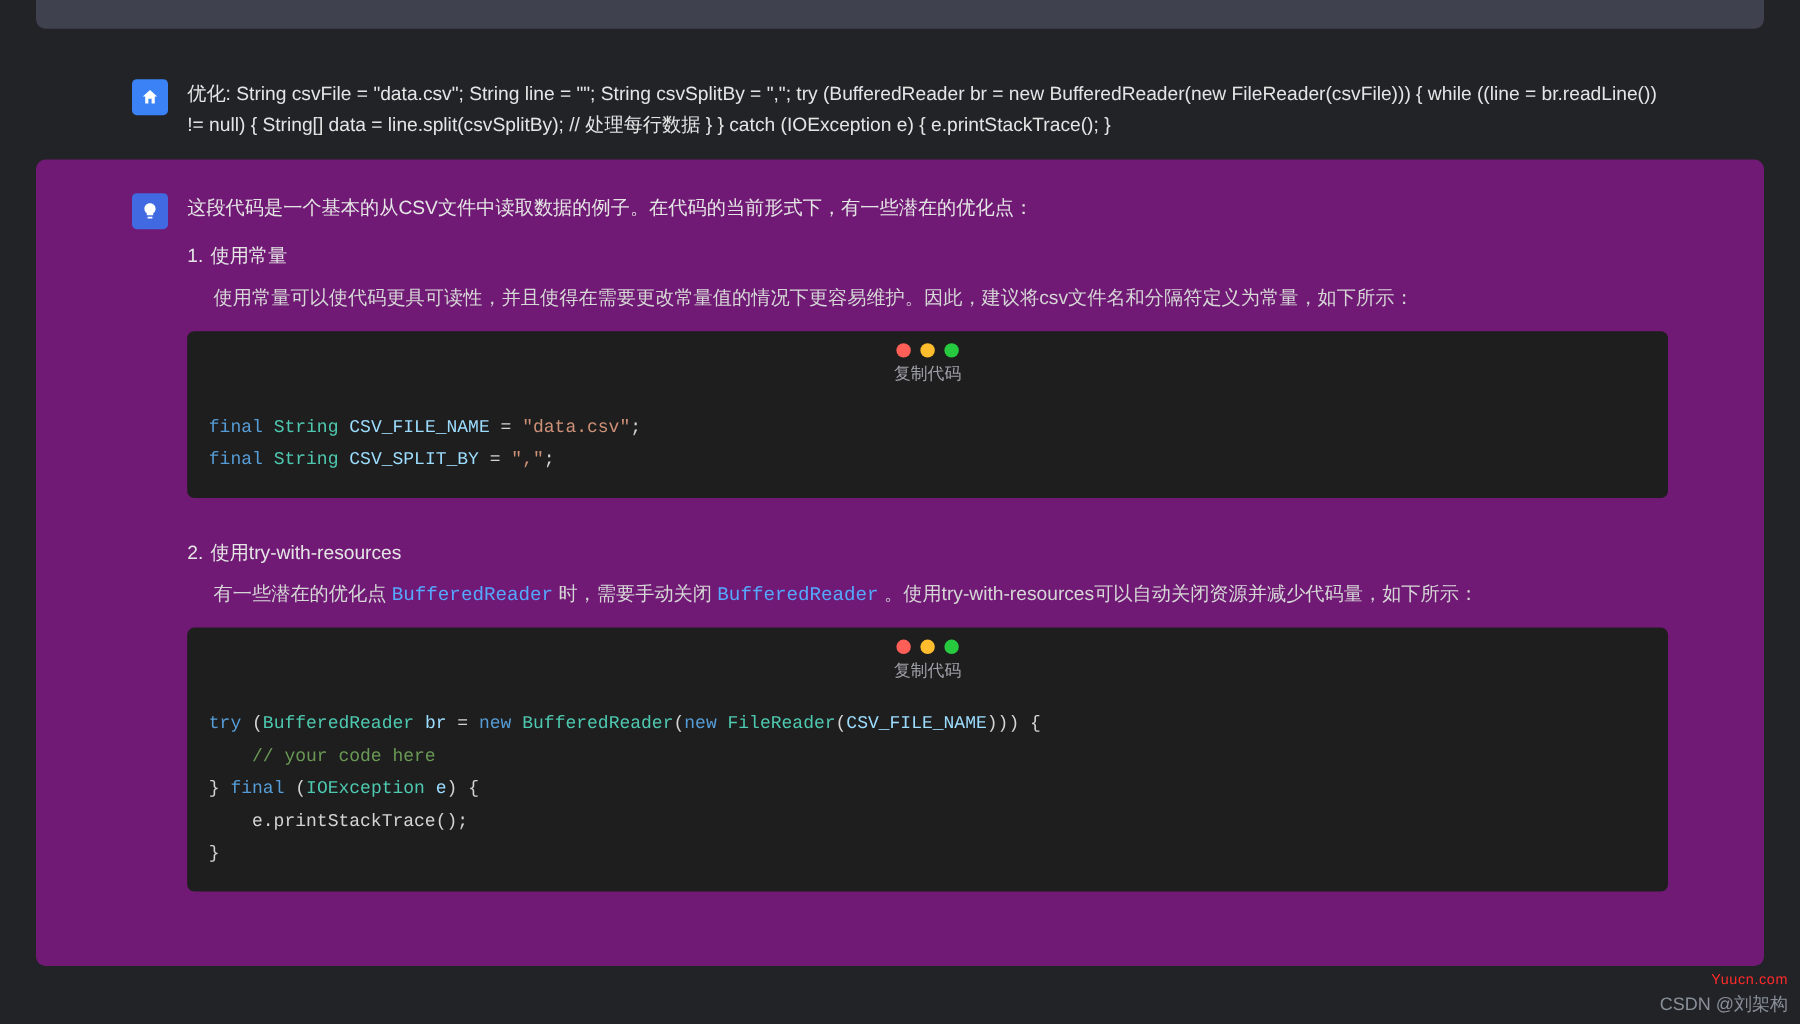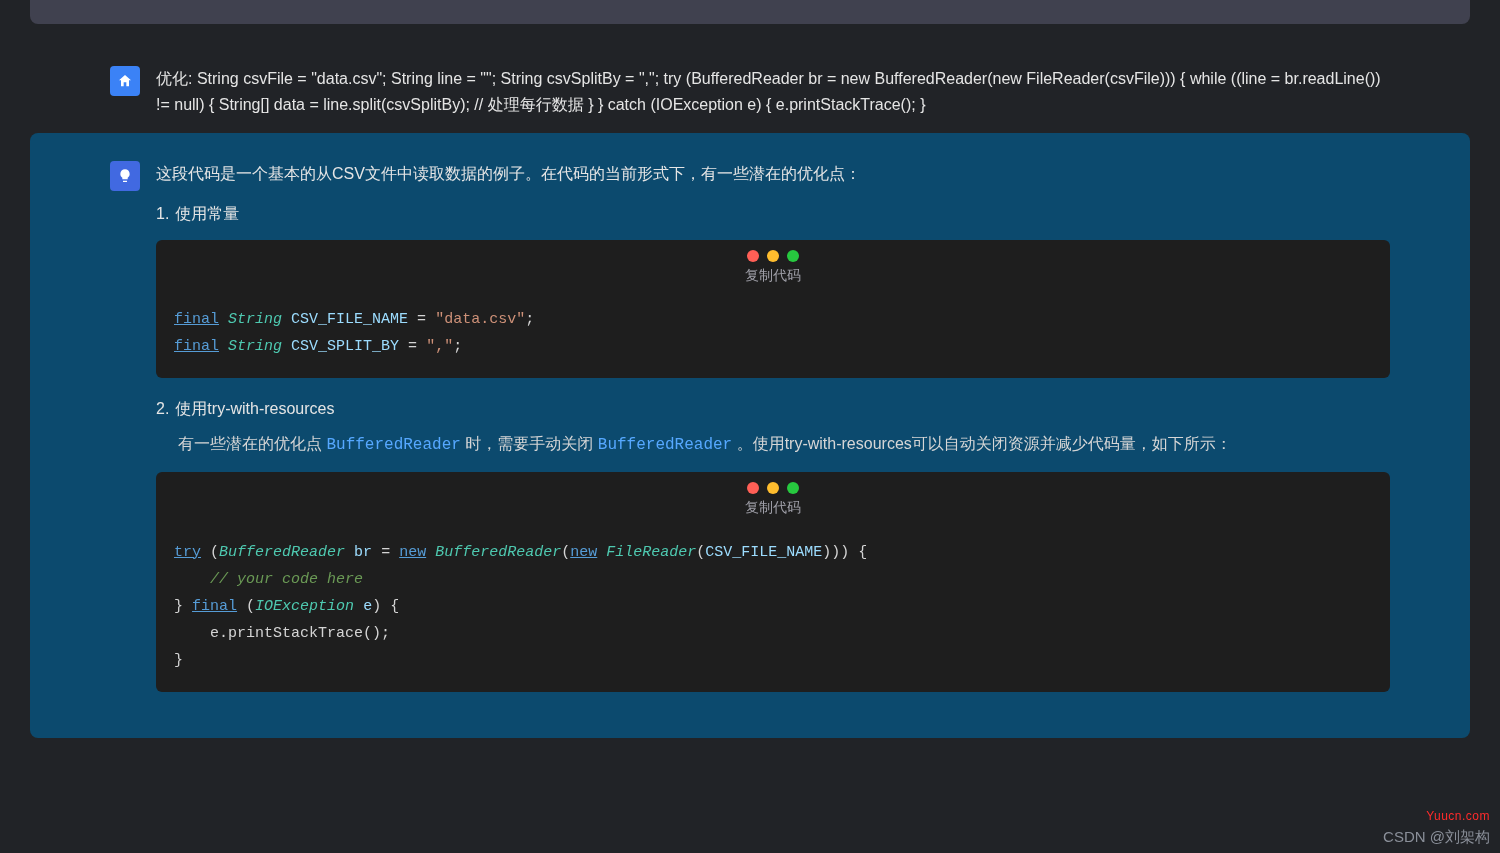--- a/index.html
+++ b/index.html
@@ -51,7 +51,7 @@
     line-height: 1.65;
   }
   .assistant-container {
-    background: #0c4a6e;
+    background: #701a75;
     border-radius: 8px;
     padding: 28px 0 28px 0;
     margin-left: -80px;

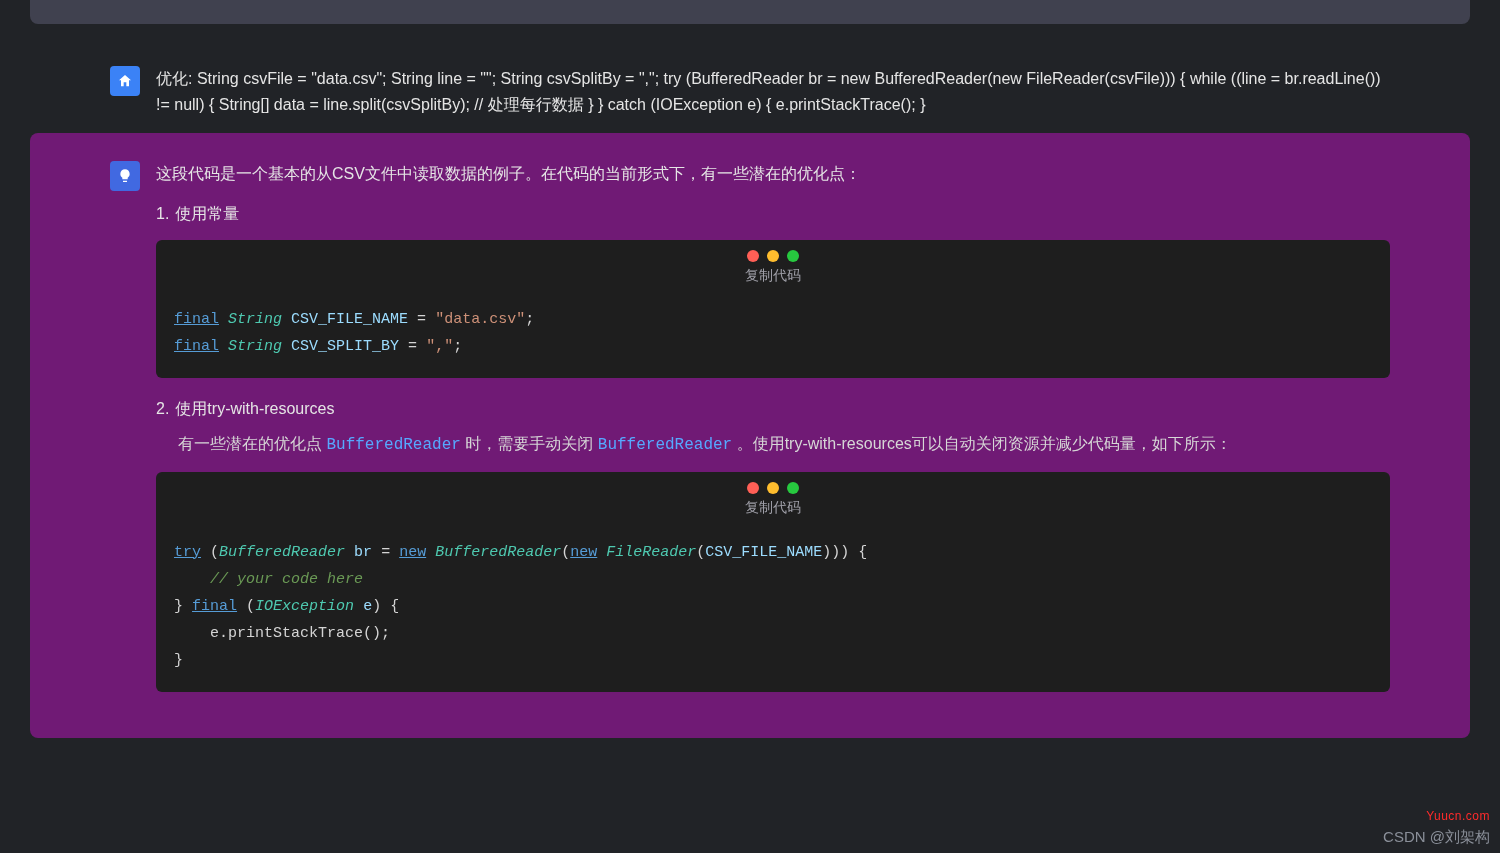--- a/index.html
+++ b/index.html
@@ -67,7 +67,7 @@
   }
   ol.opt-list > li {
     counter-increment: item;
-    margin-bottom: 18px;
+    margin-bottom: 34px;
   }
   .li-head {
     display: flex;

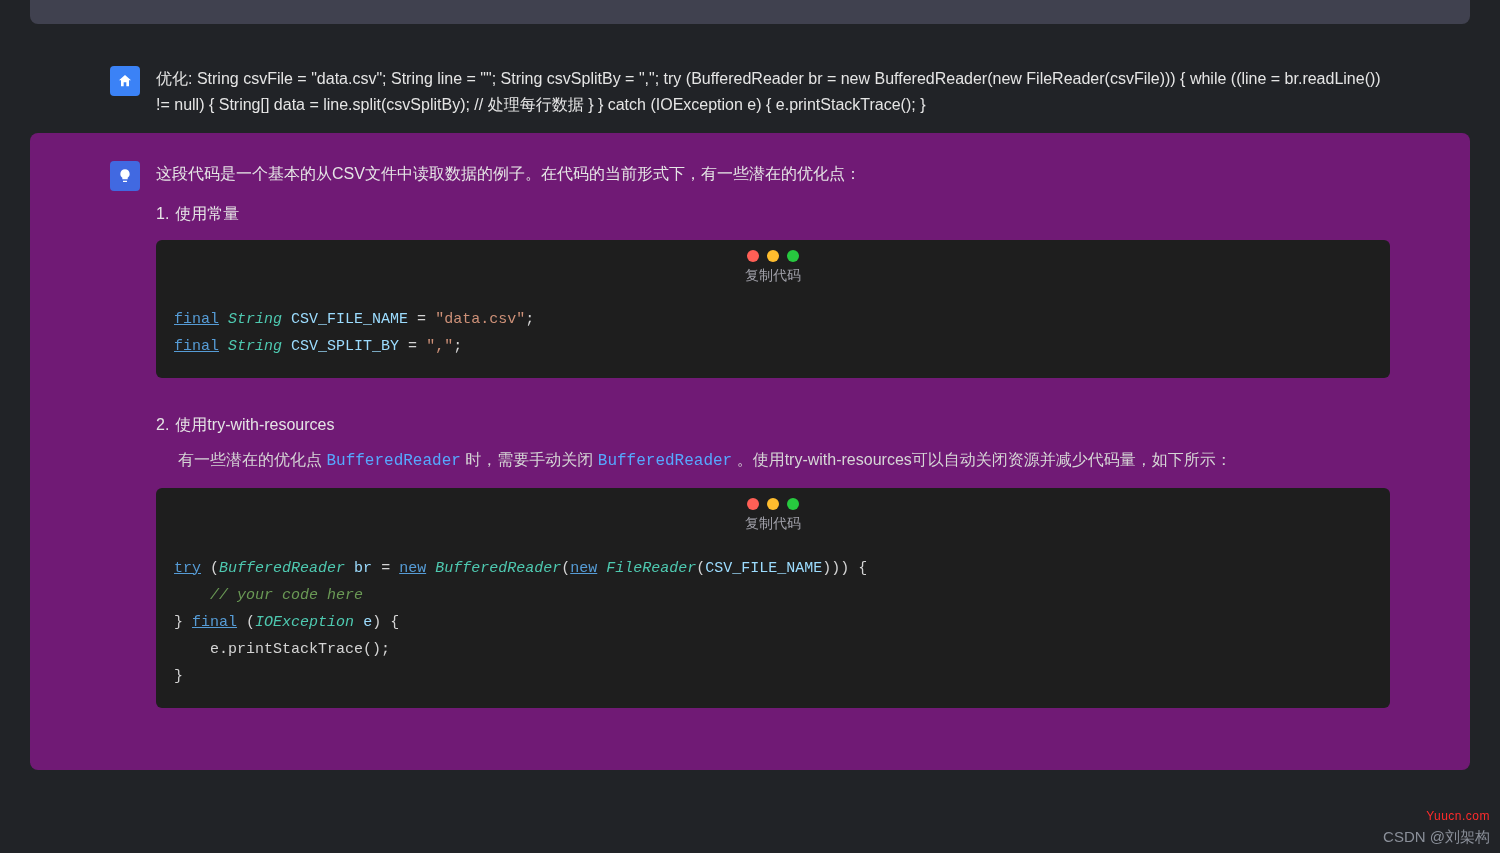--- a/index.html
+++ b/index.html
@@ -187,6 +187,7 @@
               <span>使用常量</span>
             </div>
             <div class="li-body">
+              <span>使用常量可以使代码更具可读性，并且使得在需要更改常量值的情况下更容易维护。因此，建议将csv文件名和分隔符定义为常量，如下所示：</span>
               <div class="code-block">
                 <div class="code-header">
                   <div class="traffic">

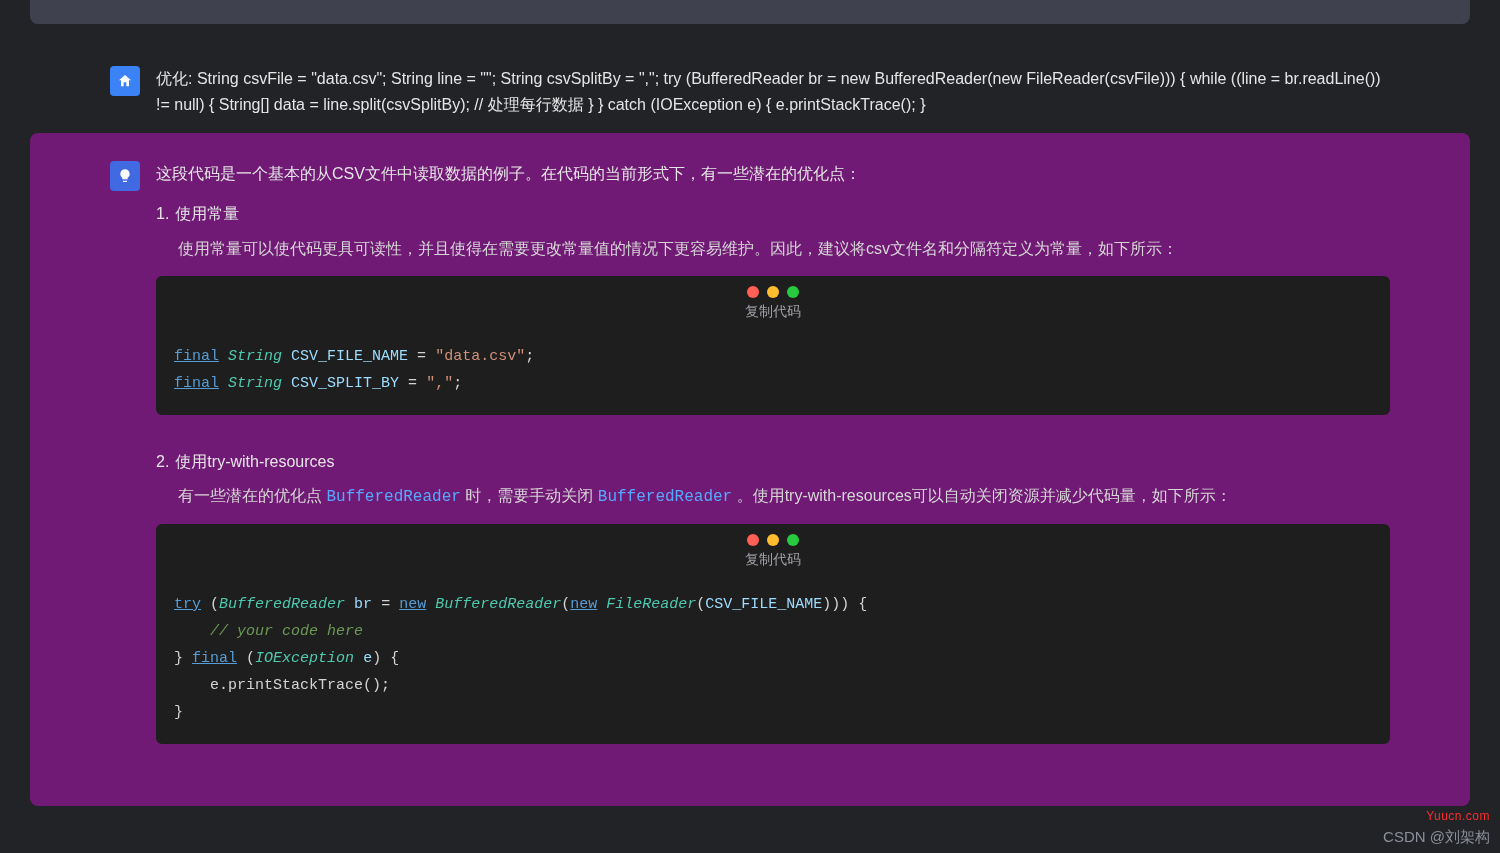--- a/index.html
+++ b/index.html
@@ -129,7 +129,7 @@
     overflow-x: auto;
   }
   
-  .kw { color: #569cd6; text-decoration: underline; }
+  .kw { color: #569cd6; }
   .type { color: #4ec9b0; font-style: italic; }
   .var { color: #9cdcfe; }
   .str { color: #ce9178; }

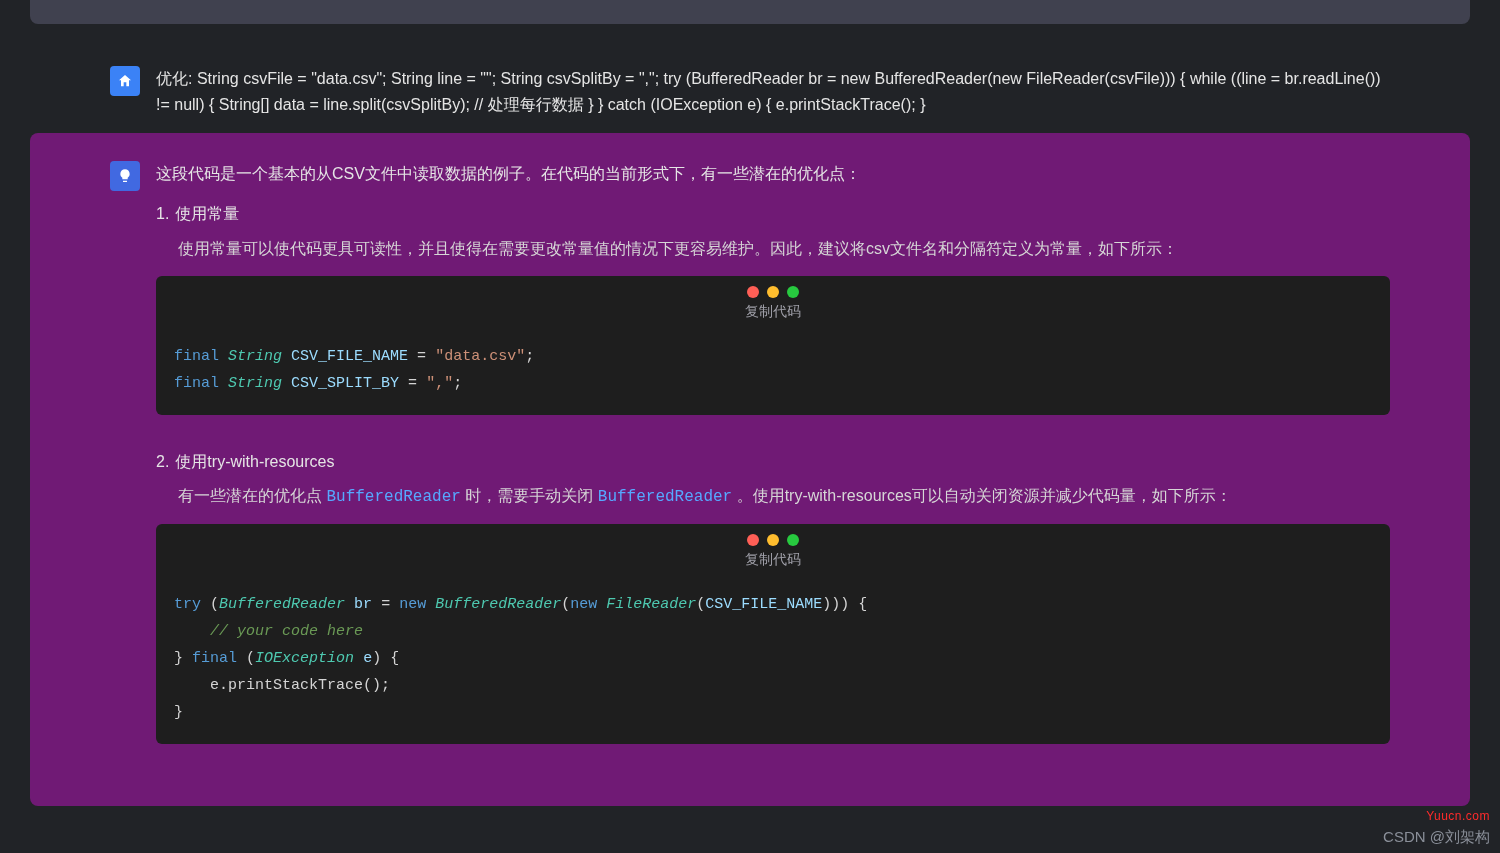--- a/index.html
+++ b/index.html
@@ -130,7 +130,7 @@
   }
   
   .kw { color: #569cd6; }
-  .type { color: #4ec9b0; font-style: italic; }
+  .type { color: #4ec9b0; }
   .var { color: #9cdcfe; }
   .str { color: #ce9178; }
   .op { color: #d4d4d4; }

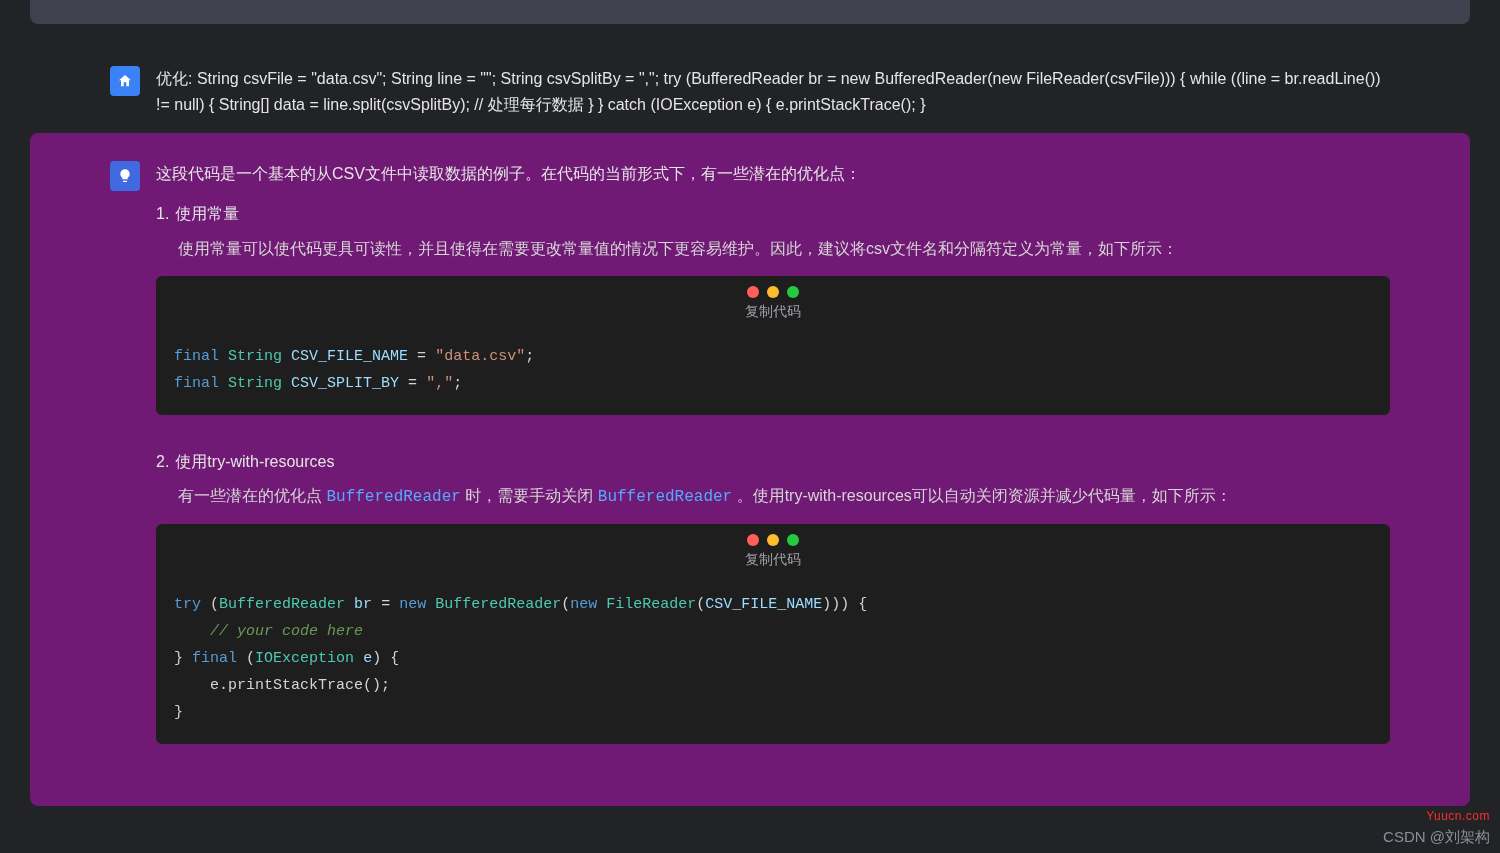--- a/index.html
+++ b/index.html
@@ -135,7 +135,7 @@
   .str { color: #ce9178; }
   .op { color: #d4d4d4; }
   .punc { color: #d4d4d4; }
-  .cmt { color: #6a9955; font-style: italic; }
+  .cmt { color: #6a9955; }
   .watermark-site {
     position: absolute;
     right: 10px;

